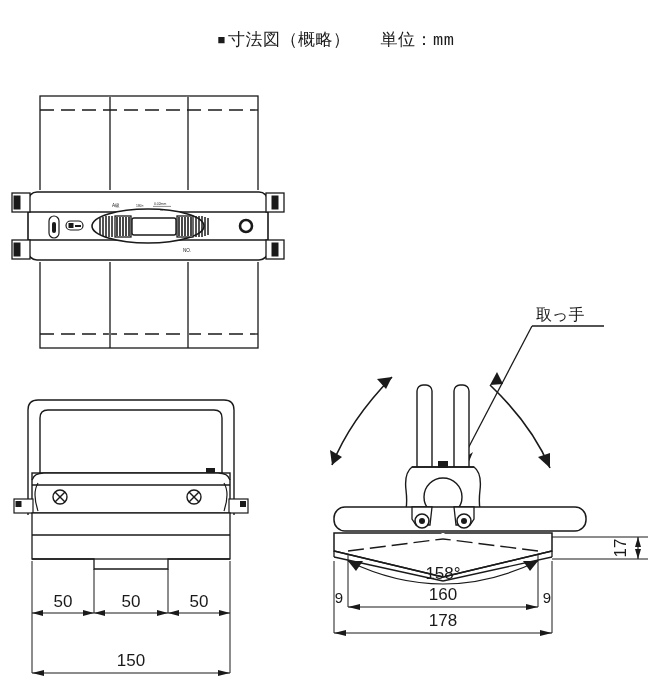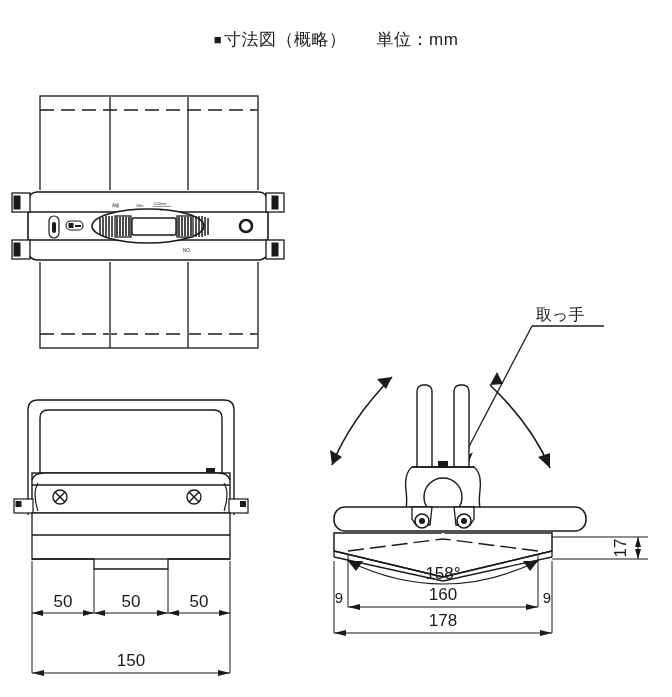--- a/index.html
+++ b/index.html
@@ -39,6 +39,7 @@
   }
   .title-bar .unit {
     margin-left: 30px;
+    font-family: Liberation Mono, monospace;
   }
   svg { display: block; }
   text { font-family: "Liberation Sans", "DejaVu Sans", sans-serif; fill: #1a1a1a; }

